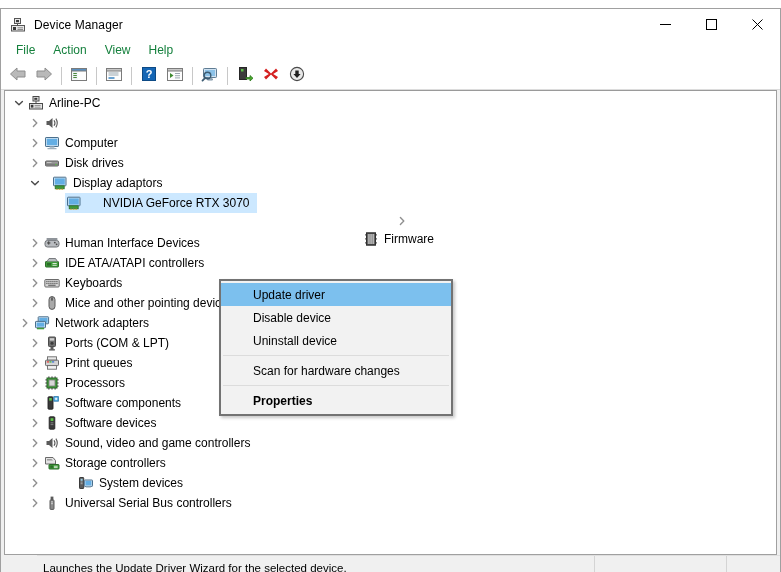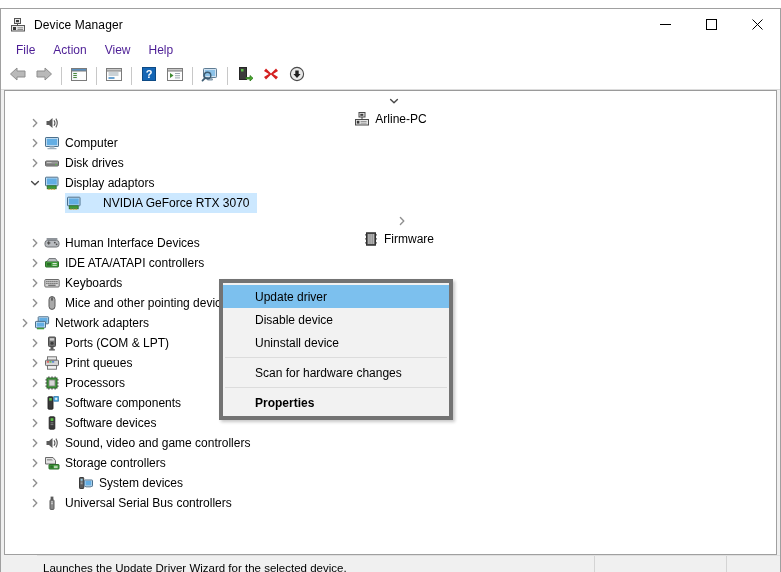--- a/index.html
+++ b/index.html
@@ -64,7 +64,7 @@
   }
   .menu-item {
     padding: 2px 9px 3px 9px;
-    font-size: 12px; color: #4c1d95;
+    font-size: 12px; color: #15803d;
     line-height: 15px;
   }
 

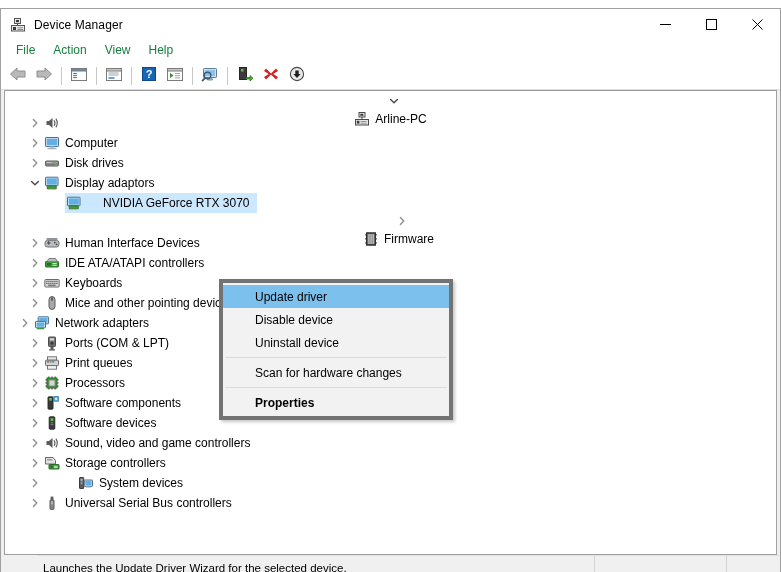--- a/index.html
+++ b/index.html
@@ -352,7 +352,7 @@
   <div class="content-wrap">
     <div class="treeview" id="treeview">
 
-      <div class="trow" style="padding-left: 6px; flex-direction: column;">
+      <div class="trow" style="padding-left: 6px;">
           <div class="twist">
             <svg width="10" height="10" viewBox="0 0 10 10">
               <path d="M1.6 3.4 L5 6.8 L8.4 3.4" fill="none" stroke="#4a4a4a" stroke-width="1.4" stroke-linecap="round" stroke-linejoin="round"></path>

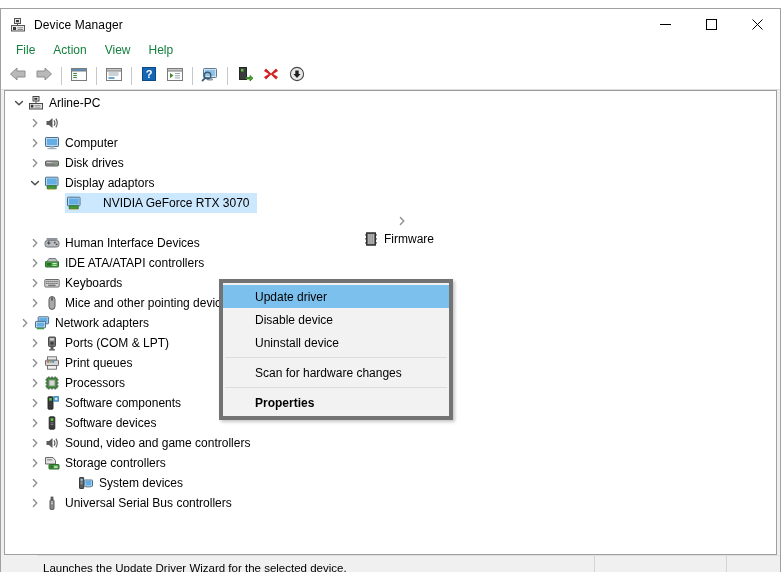--- a/index.html
+++ b/index.html
@@ -417,7 +417,7 @@
             <span class="tlabel">Disk drives</span>
           </span>
         </div>
-        <div class="trow" style="padding-left: 22px;">
+        <div class="trow" style="padding-left: 22px; gap: 8px;">
           <div class="twist">
             <svg width="10" height="10" viewBox="0 0 10 10">
               <path d="M1.6 3.4 L5 6.8 L8.4 3.4" fill="none" stroke="#4a4a4a" stroke-width="1.4" stroke-linecap="round" stroke-linejoin="round"></path>

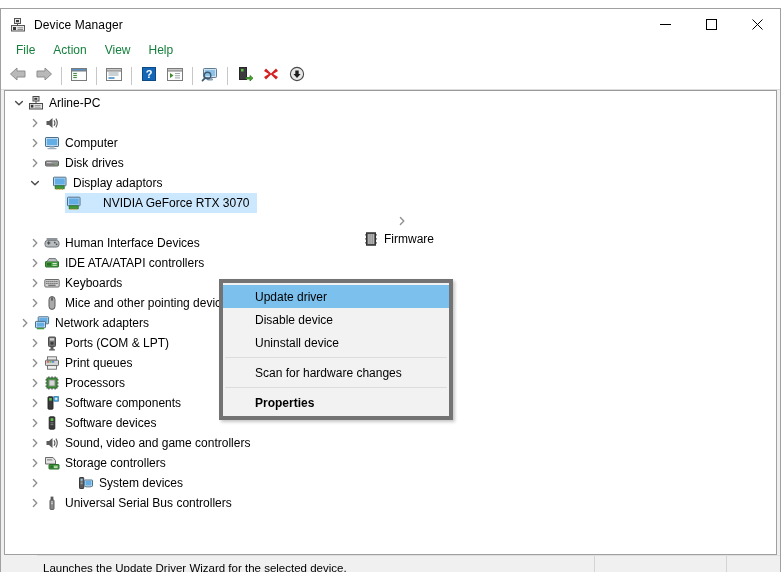--- a/index.html
+++ b/index.html
@@ -166,7 +166,7 @@
     left: 214px; top: 188px;
     width: 234px;
     background: #f2f2f2;
-    border: 4px solid #737373;
+    border: 2px solid #737373;
     box-shadow: 2px 2px 3px rgba(0,0,0,0.22);
     padding: 2px 0 2px 0;
     z-index: 50;

